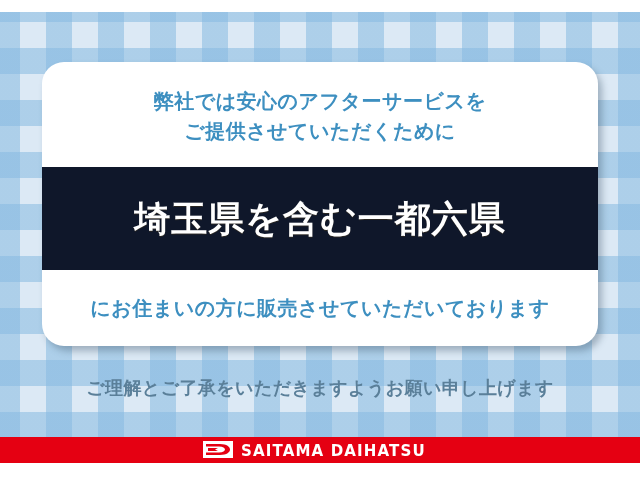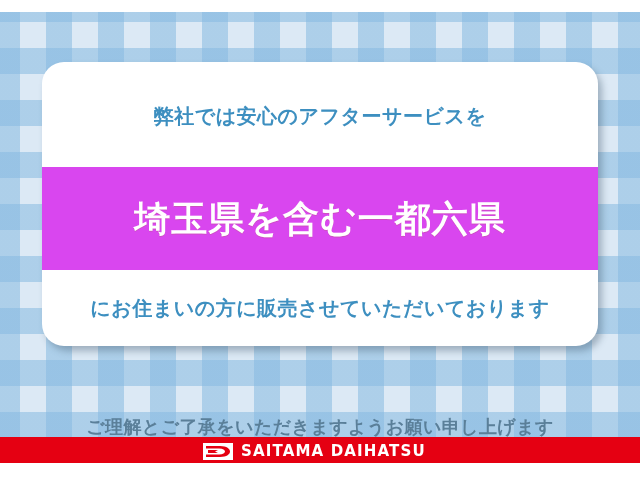--- a/index.html
+++ b/index.html
@@ -191,6 +191,7 @@
 
     <div class="card-top">
       <div class="line-blue">弊社では安心のアフターサービスを</div>
+      <div class="line-blue">ご提供させていただくために</div>
     </div>
 
     <div class="band-yellow">

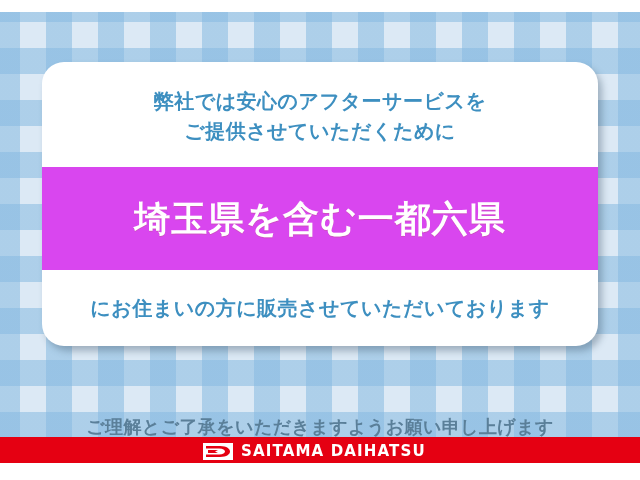--- a/index.html
+++ b/index.html
@@ -82,7 +82,7 @@
 
   
   .band-yellow {
-    background: #d946ef;
+    background: #0f172a;
     height: 103px;
     display: flex;
     flex-direction: column;

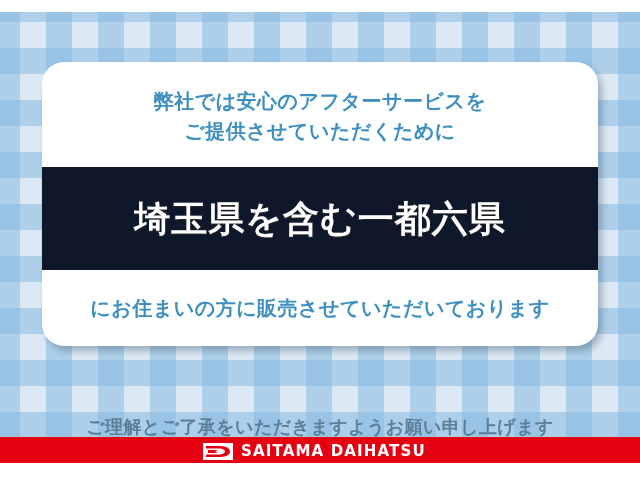--- a/index.html
+++ b/index.html
@@ -129,7 +129,6 @@
     font-weight: 700;
     letter-spacing: 0.4px;
     white-space: nowrap;
-    margin-top: 39px;
   }
 
   

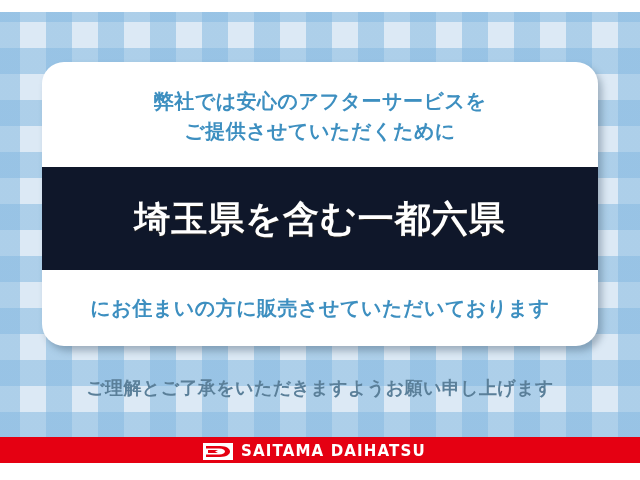--- a/index.html
+++ b/index.html
@@ -145,7 +145,7 @@
   }
   .brand-inner {
     display: flex;
-    align-items: flex-end;
+    align-items: flex-start;
     gap: 8px;
   }
   .logo-box {

